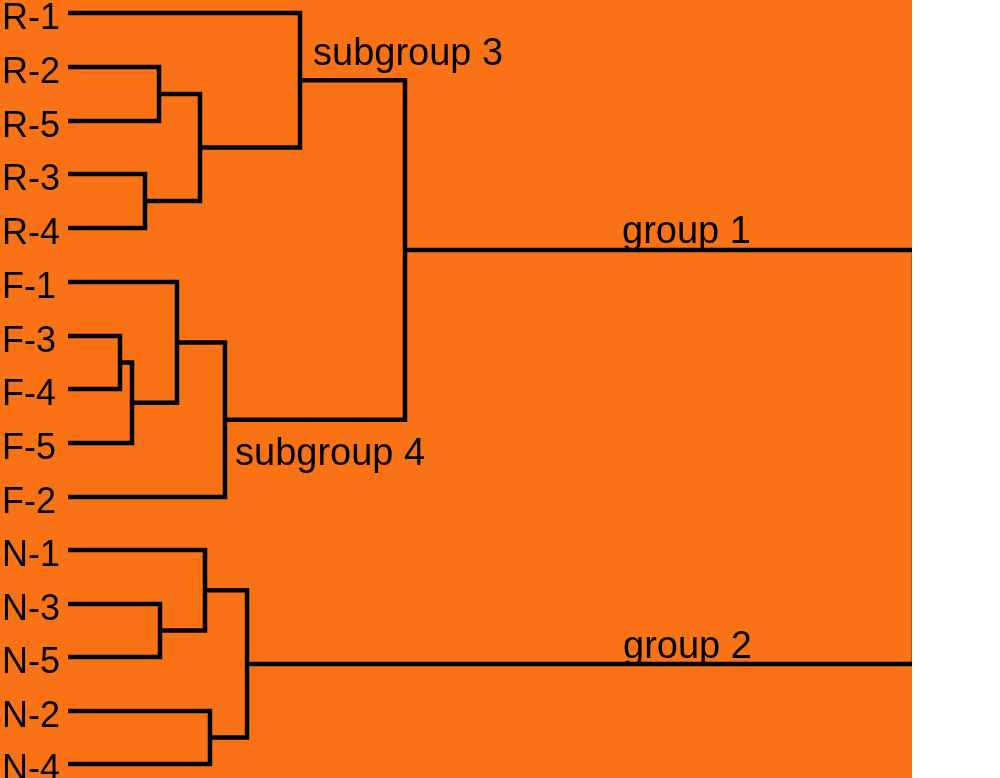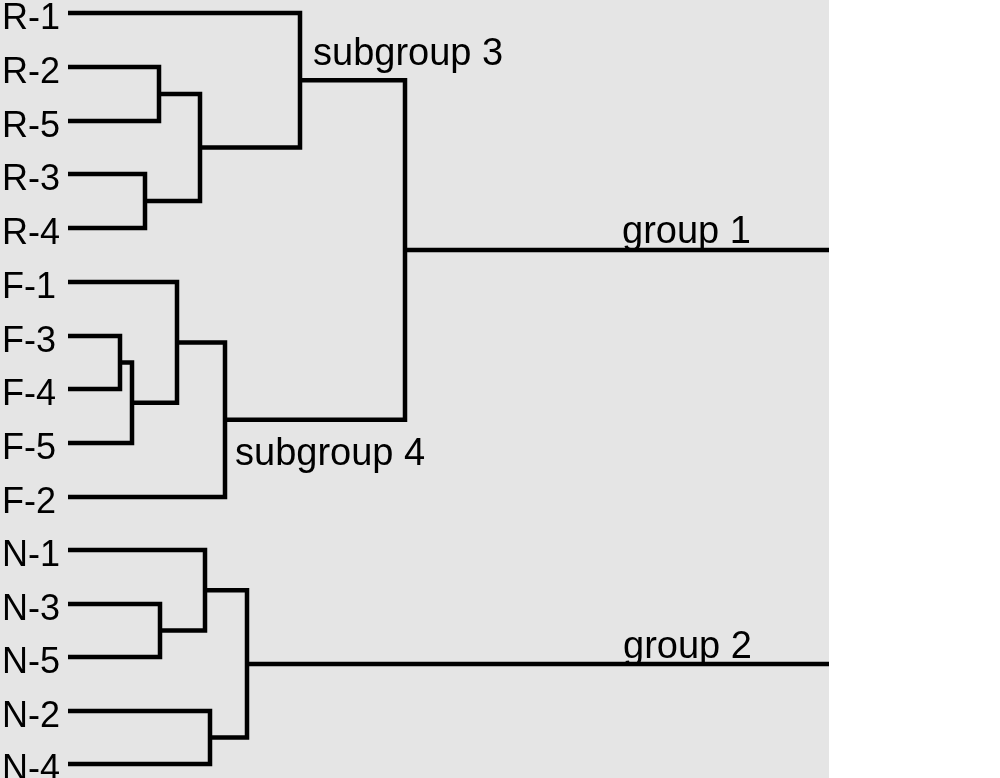--- a/index.html
+++ b/index.html
@@ -9,9 +9,9 @@
   }
   .figure {
     position: relative;
-    width: 829px;
+    width: 912px;
     height: 778px;
-    background: #e5e5e5;
+    background: #f97316;
     overflow: hidden;
   }
   .figure svg {

